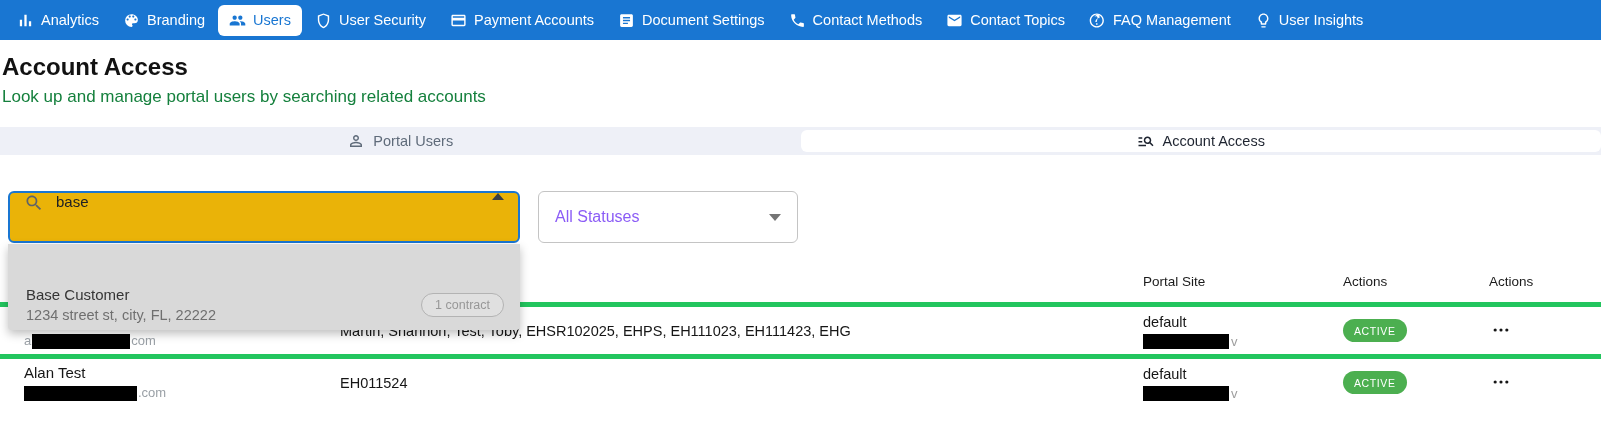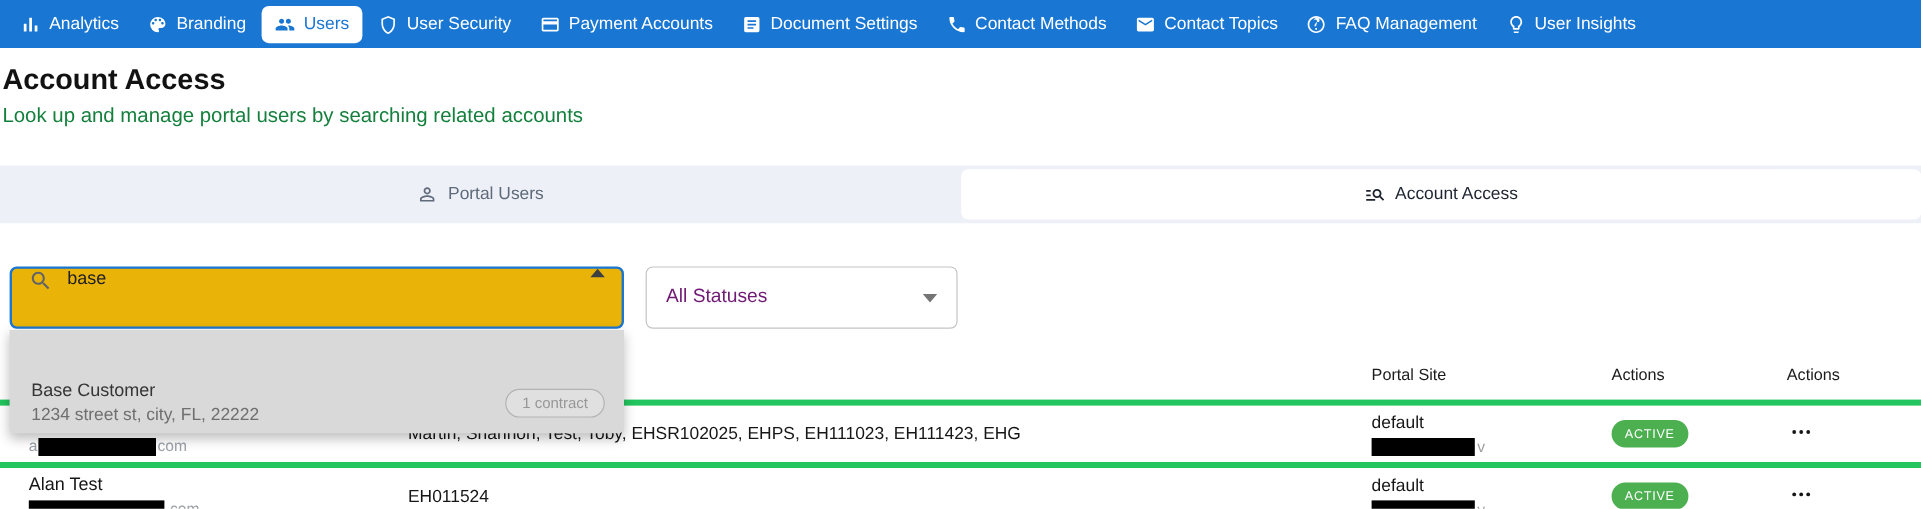--- a/index.html
+++ b/index.html
@@ -41,8 +41,8 @@
 
   
   .tabband {
-    margin-top: 32px;
-    height: 48px;
+    margin-top: 21px;
+    height: 28px;
     background: #eef0f7;
     display: flex;
   }

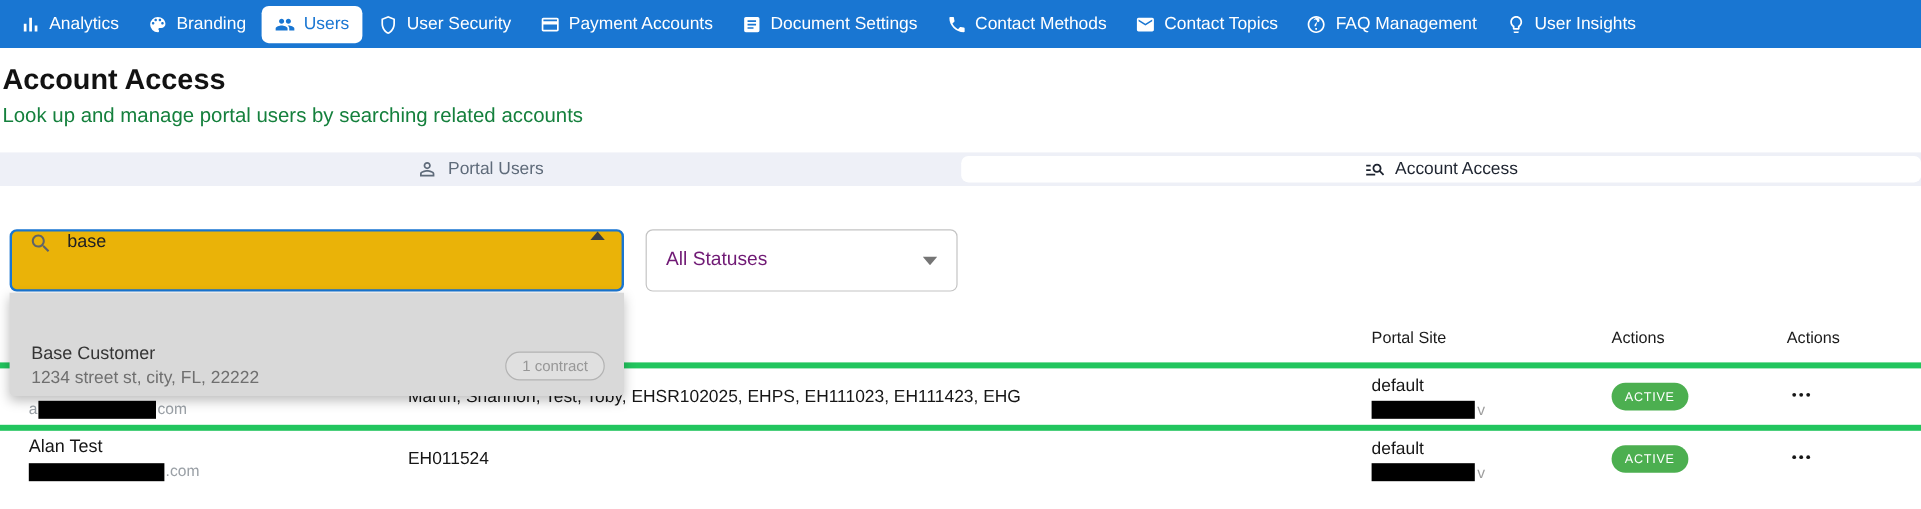--- a/index.html
+++ b/index.html
@@ -119,7 +119,7 @@
     justify-content: space-between;
     padding: 0 16px;
     font-size: 16px;
-    color: #701a75;
+    color: #8b5cf6;
     background: #fff;
     cursor: pointer;
   }

